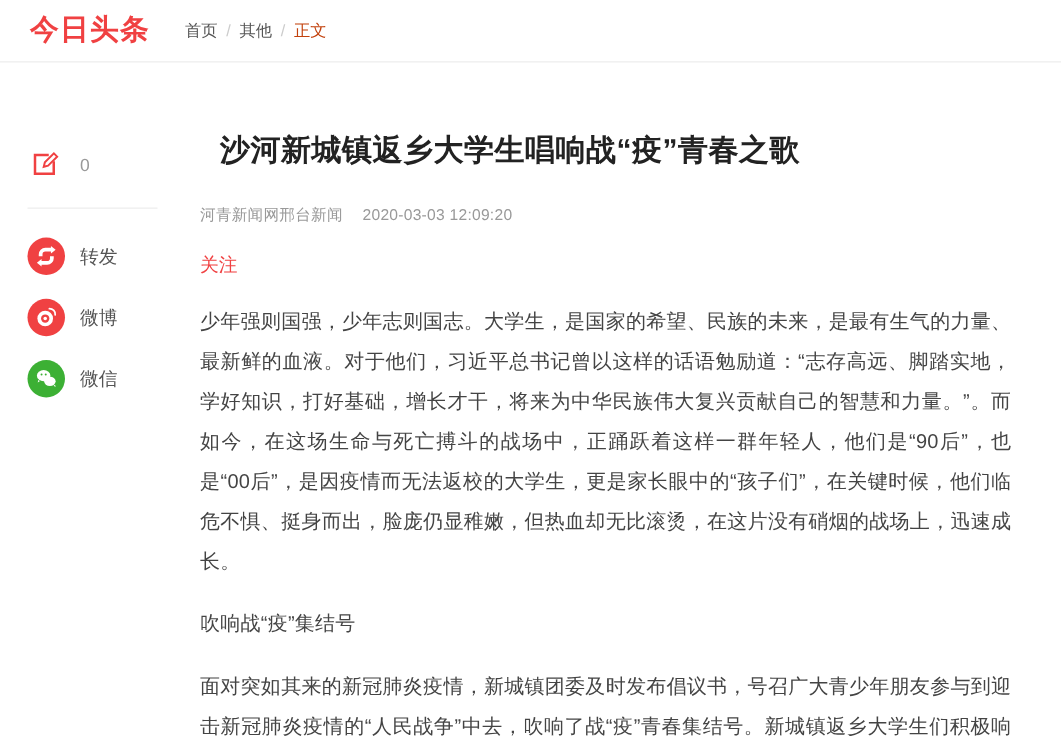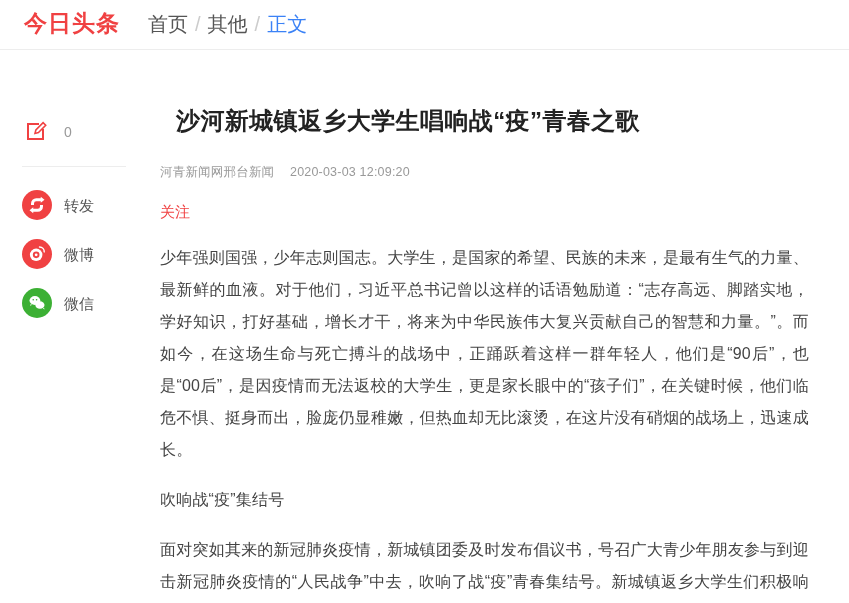--- a/index.html
+++ b/index.html
@@ -39,7 +39,7 @@
     display: flex;
     align-items: center;
     margin-left: 28px;
-    font-size: 20px;
+    font-size: 13px;
     color: #666;
     white-space: nowrap;
     justify-content: flex-end;

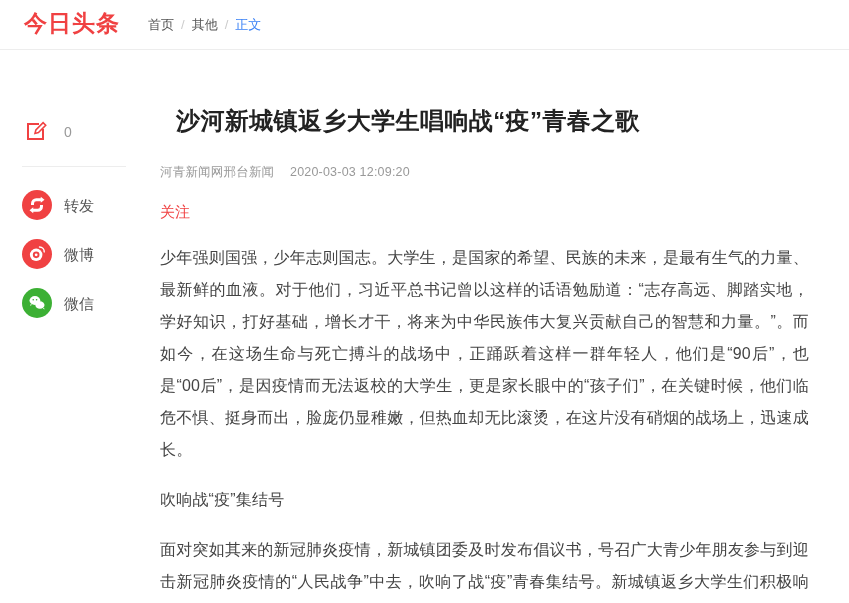--- a/index.html
+++ b/index.html
@@ -45,7 +45,7 @@
     justify-content: flex-end;
   }
   .breadcrumb .crumb { color: #555; }
-  .breadcrumb .crumb.last { color: #3b82f6; }
+  .breadcrumb .crumb.last { color: #c2410c; }
   .breadcrumb .sep {
     color: #ccc;
     margin: 0 7px;

